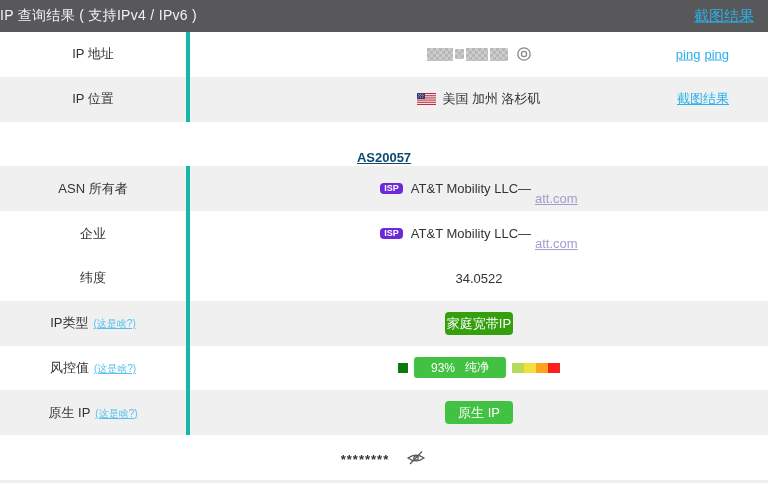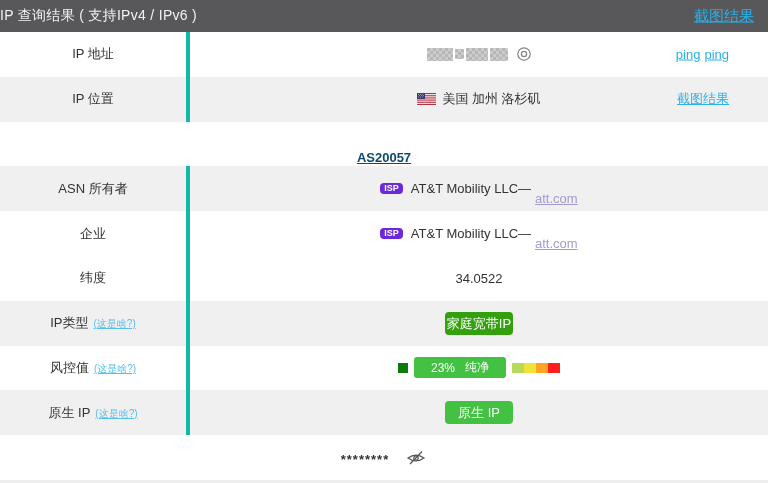--- a/index.html
+++ b/index.html
@@ -221,7 +221,7 @@
         <span class="risk-bar">
           <span class="risk-square"></span>
           <span class="risk-label">
-            <span>23%</span>
+            <span>93%</span>
             <span>纯净</span>
           </span>
           <span class="risk-segs">

